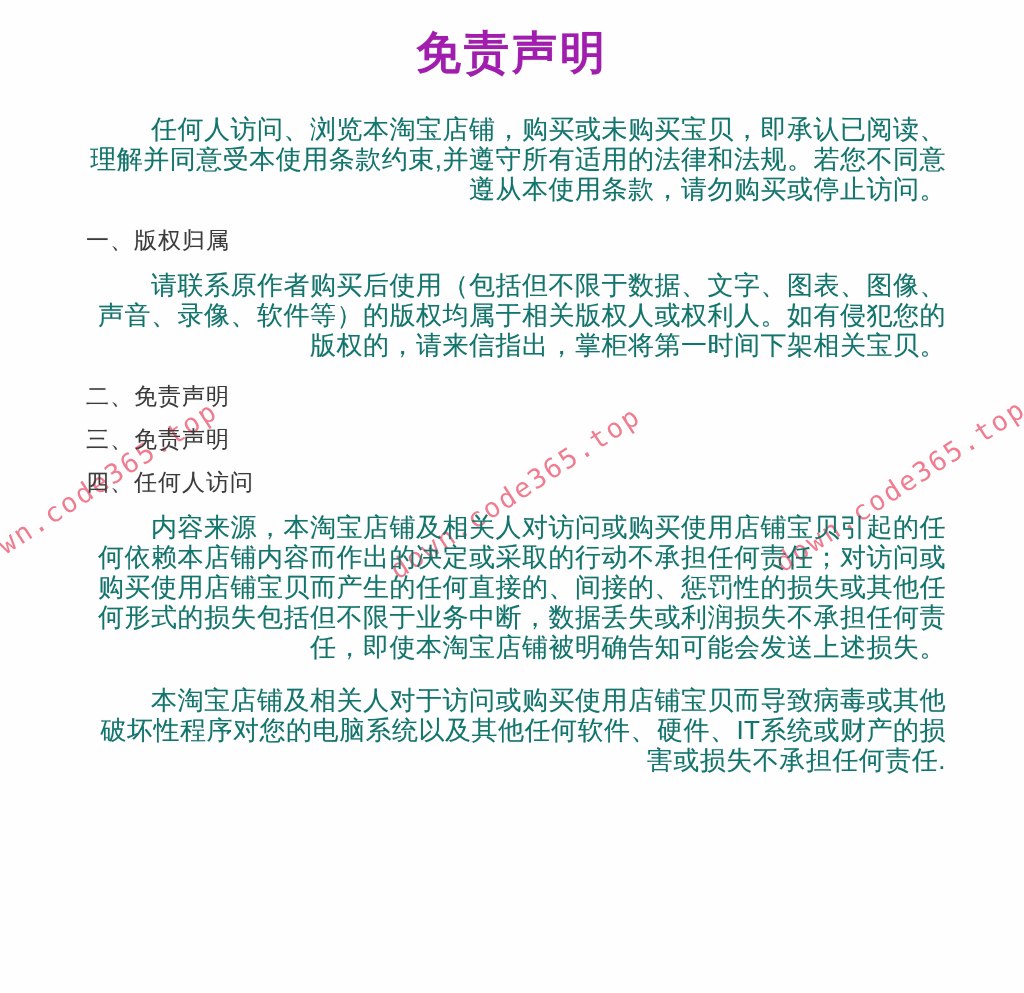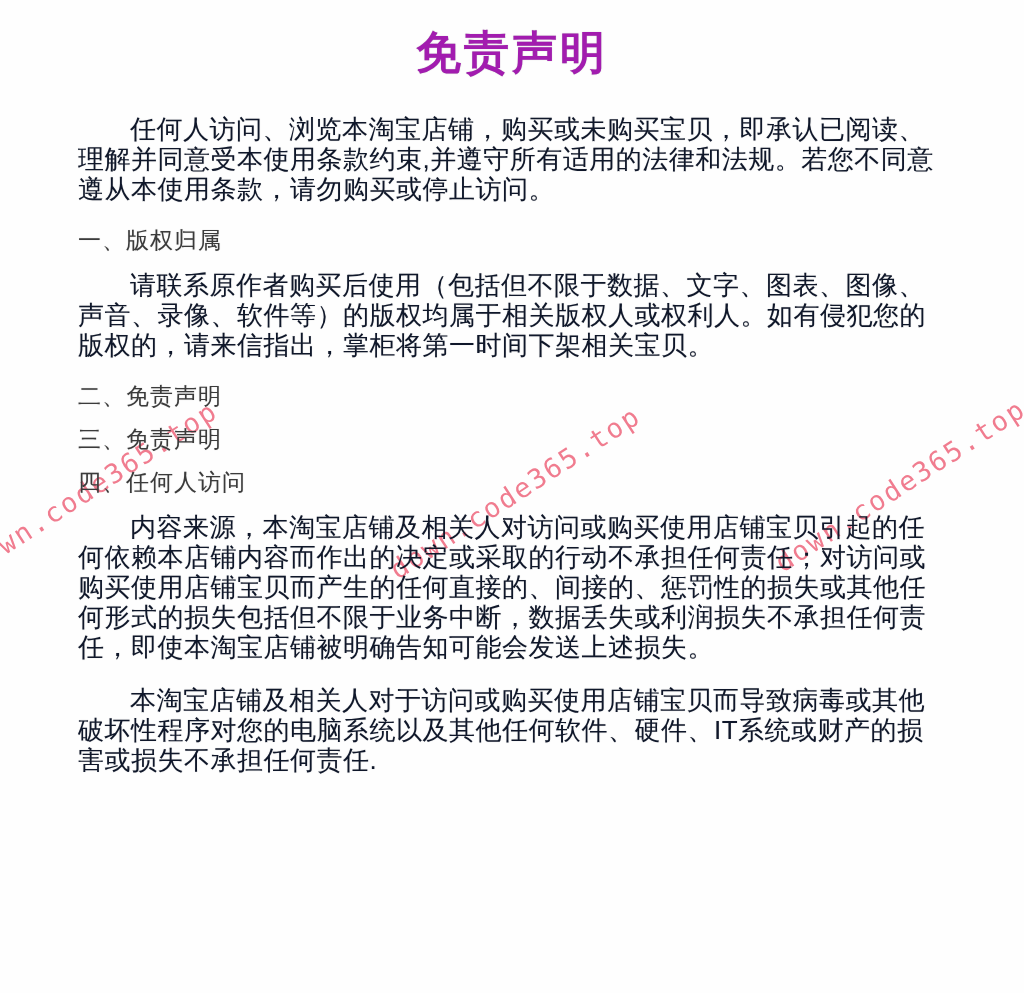--- a/index.html
+++ b/index.html
@@ -33,9 +33,10 @@
     line-height: 30px;
     text-indent: 2em;
     margin: 0 0 23px 0;
-    color: #0f172a;
+    color: #0f766e;
     text-shadow: 0 0 1px rgba(55,55,55,0.30);
     letter-spacing: 0.5px;
+    text-align: right;
   }
   .sec-heading {
     font-size: 23px;

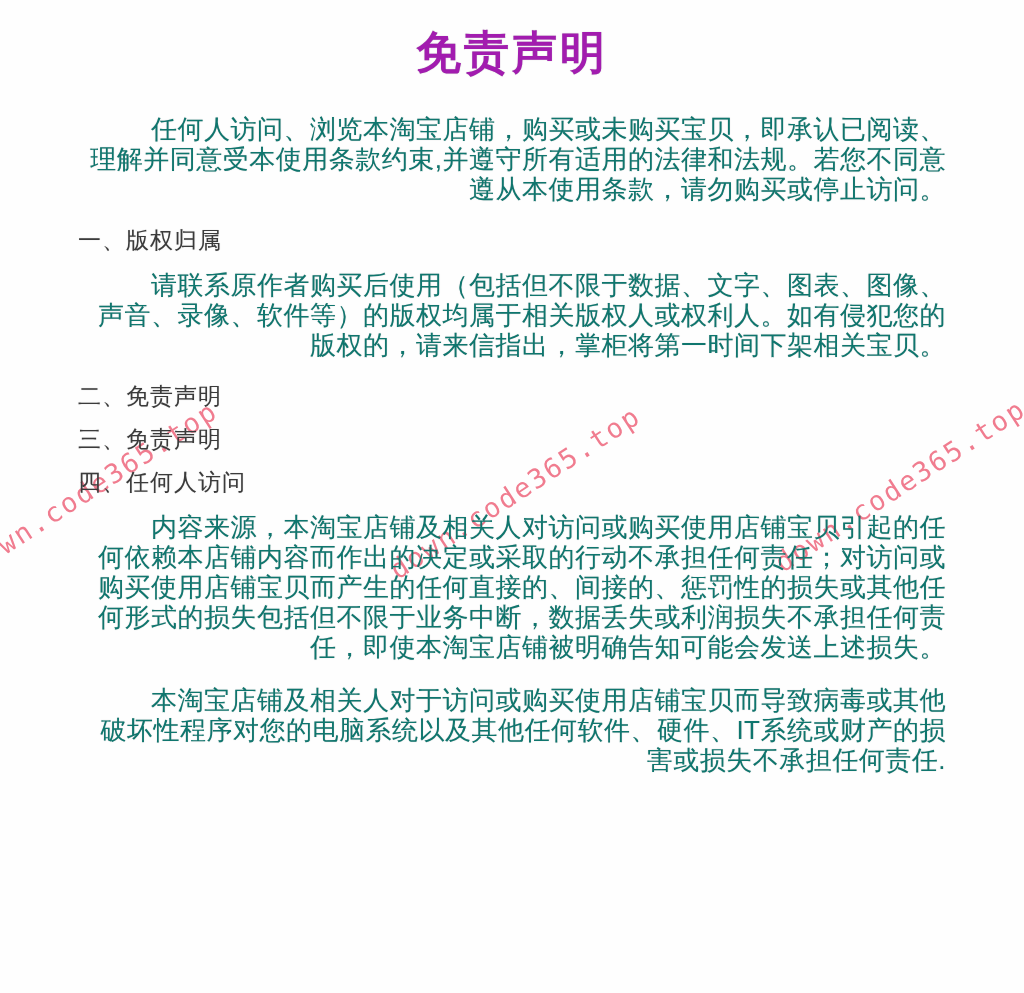--- a/index.html
+++ b/index.html
@@ -43,7 +43,7 @@
     line-height: 27px;
     font-weight: 400;
     color: #3b3b3b;
-    margin: 0 0 16px 0;
+    margin: 0 0 16px 8px;
     text-shadow: 0 0 1px rgba(55,55,55,0.30);
     letter-spacing: 1px;
   }

